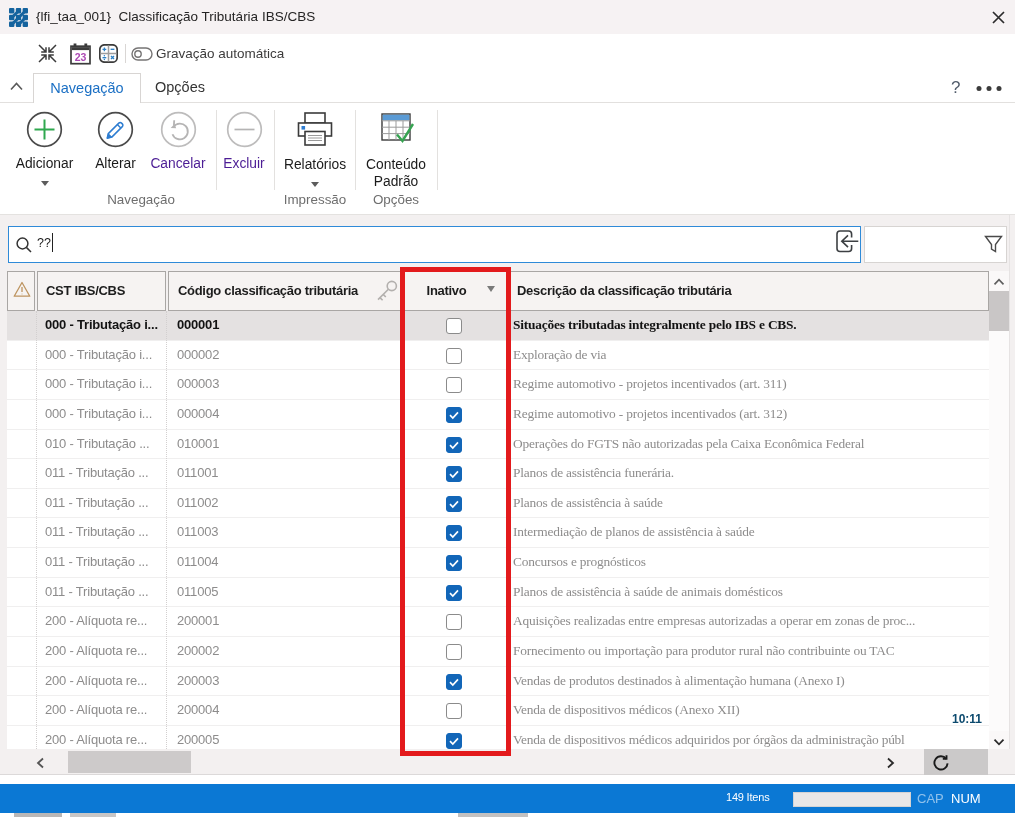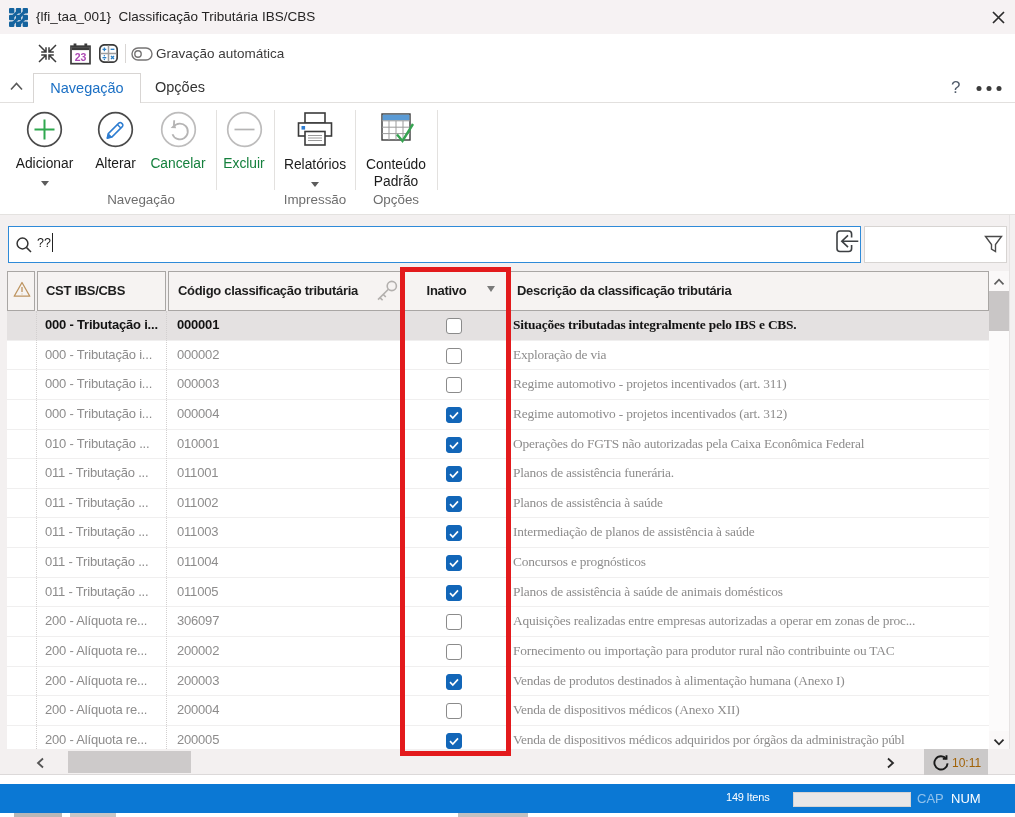--- a/index.html
+++ b/index.html
@@ -25,7 +25,7 @@
 #ribbon { left:0; top:103px; width:1015px; height:112px; background:#fff; border-bottom:1px solid #e4e2e0; }
 .rbtn { position:absolute; top:111px; text-align:center; }
 .rlabel { font-size:13.8px; color:#1b1b1b; margin-top:8px; line-height:16.5px; }
-.rlabel.dis { color:#15803d; }
+.rlabel.dis { color:#4c1d95; }
 .rdrop { margin:8px auto 0; width:0; height:0; border-left:4px solid transparent; border-right:4px solid transparent; border-top:5px solid #5c5c5c; }
 .rsep { position:absolute; top:110px; width:1px; height:80px; background:#e3e1df; }
 .rgroup { position:absolute; top:192px; font-size:13.4px; color:#6e6e6e; text-align:center; }

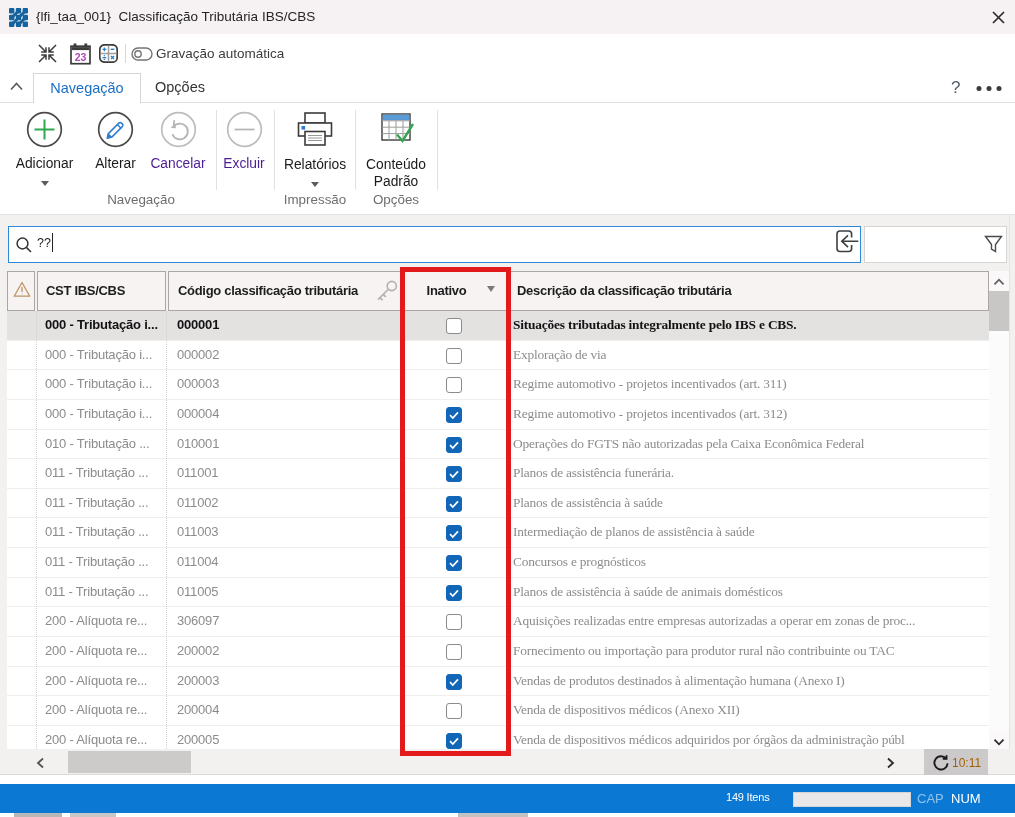--- a/index.html
+++ b/index.html
@@ -359,7 +359,7 @@
       </div>
       <div class="trow">
         <span class="ct c1">200 - Alíquota re...</span>
-        <span class="ct c2">306097</span>
+        <span class="ct c2">200001</span>
         <div class="cb"></div>
         <span class="ct c4">Aquisições realizadas entre empresas autorizadas a operar em zonas de proc...</span>
       </div>

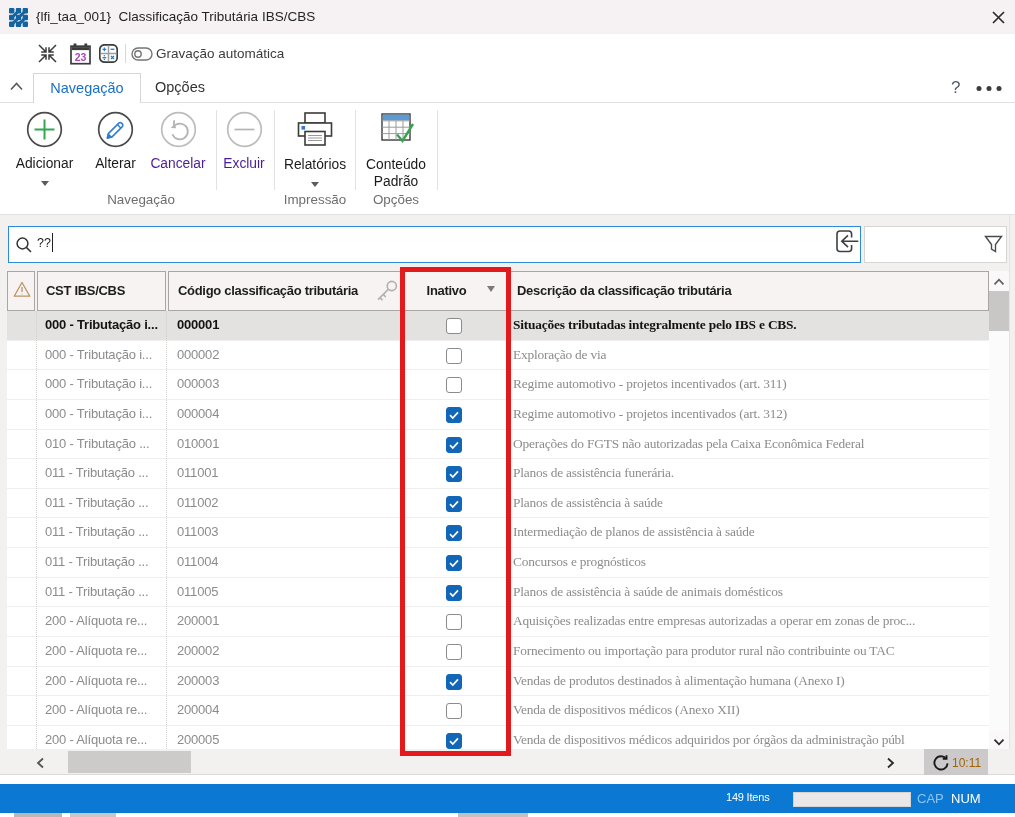--- a/index.html
+++ b/index.html
@@ -58,7 +58,7 @@
 #hscroll { left:0px; top:749px; width:1015px; height:26px; background:#f3f0f0; border-bottom:1px solid #dcd9d9; }
 #hthumb { left:68px; top:751px; width:123px; height:22px; background:#cdcaca; }
 #refreshbox { left:924px; top:749px; width:64px; height:26px; background:#cbc9c9; }
-#rtime { left:952px; top:756px; font-size:12px; color:#a16207; }
+#rtime { left:952px; top:712px; font-size:12px; color:#0c4a6e;font-weight:bold; }
 
 #gap { left:0; top:776px; width:1015px; height:8px; background:#fff; }
 #statusbar { left:0; top:784px; width:1015px; height:29px; background:#0b78d4; color:#fff; font-size:13px; }

